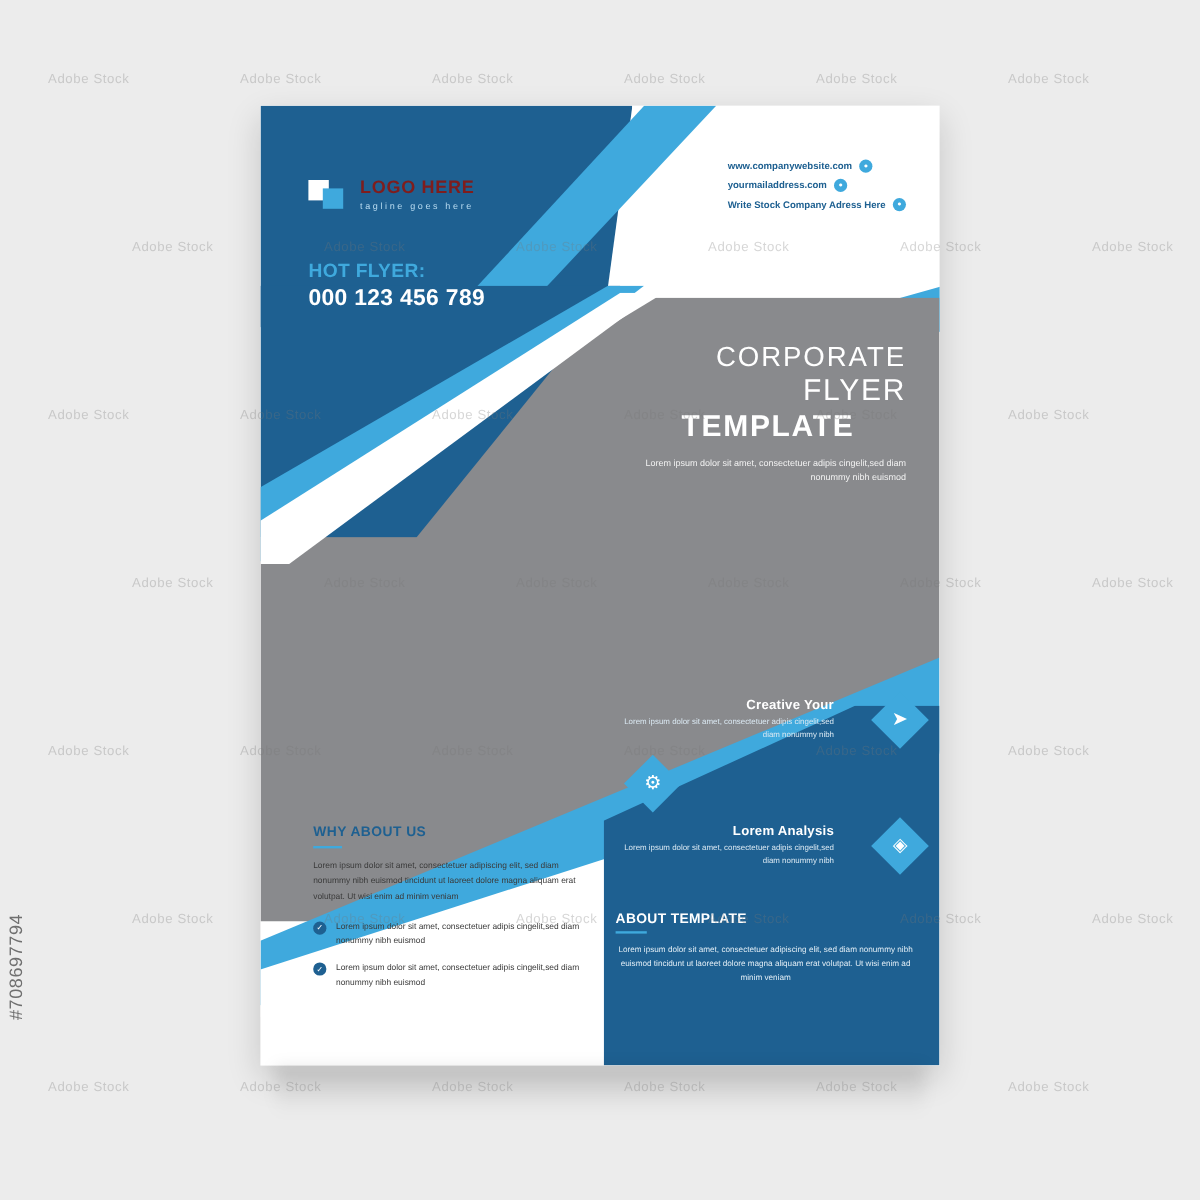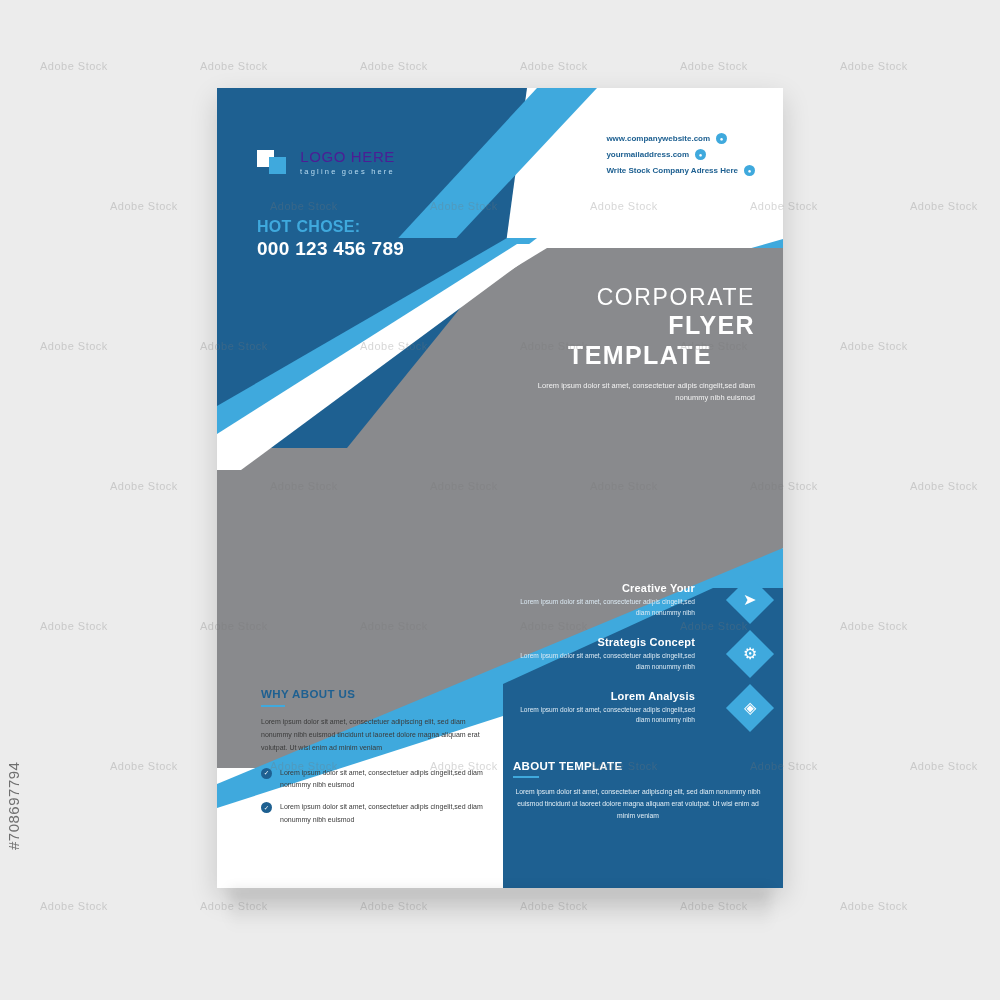--- a/index.html
+++ b/index.html
@@ -137,7 +137,7 @@
     background: #3fa9dd;
   }
   .logo-text .l1 {
-    color: #4c1d95; font-weight: normal; font-size: 15px; letter-spacing: .6px; text-align: right;
+    color: #7f1d1d; font-weight: bold; font-size: 15px; letter-spacing: .6px; text-align: right;
   }
   .logo-text .l2 {
     color: #b9dcf1; font-size: 7.5px; letter-spacing: 2.2px; margin-top: 2px;

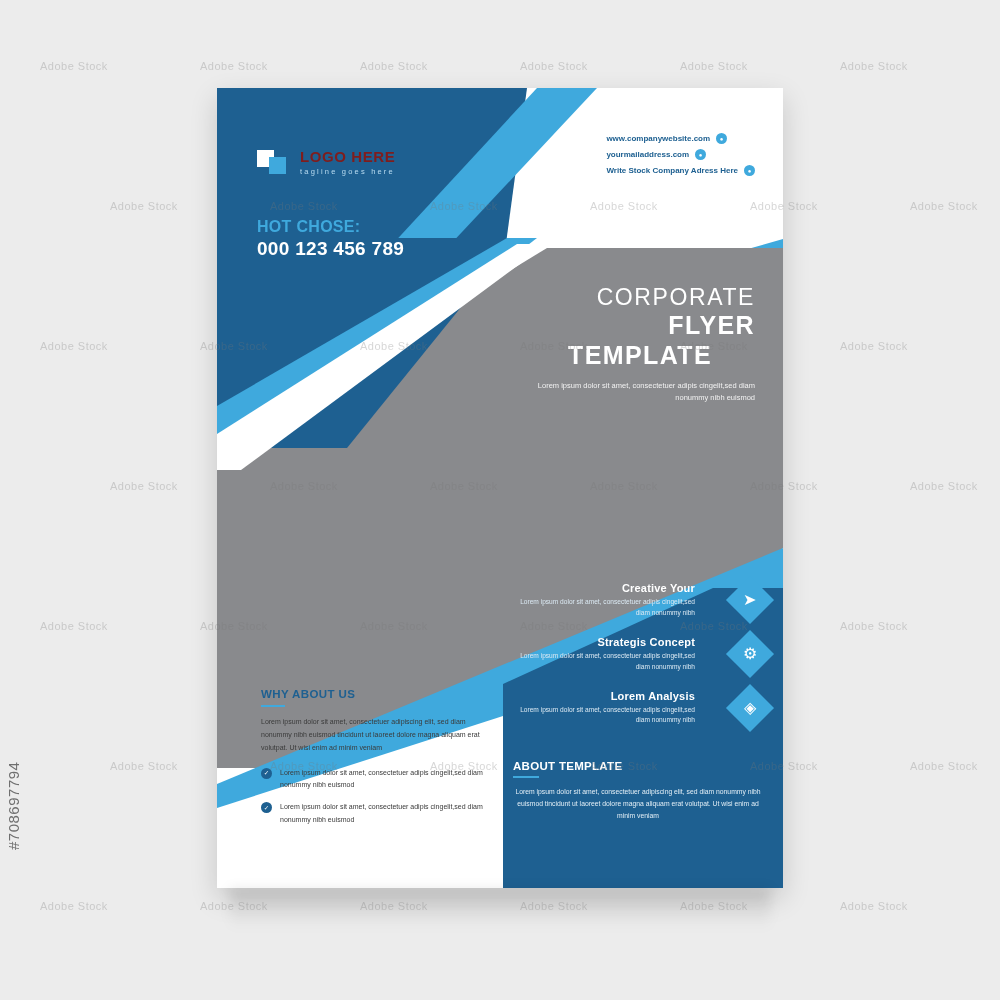--- a/index.html
+++ b/index.html
@@ -281,7 +281,7 @@
     </div>
 
     <div class="hotline">
-      <div class="h1">HOT CHOSE:</div>
+      <div class="h1">HOT FLYER:</div>
       <div class="h2">000 123 456 789</div>
     </div>
 

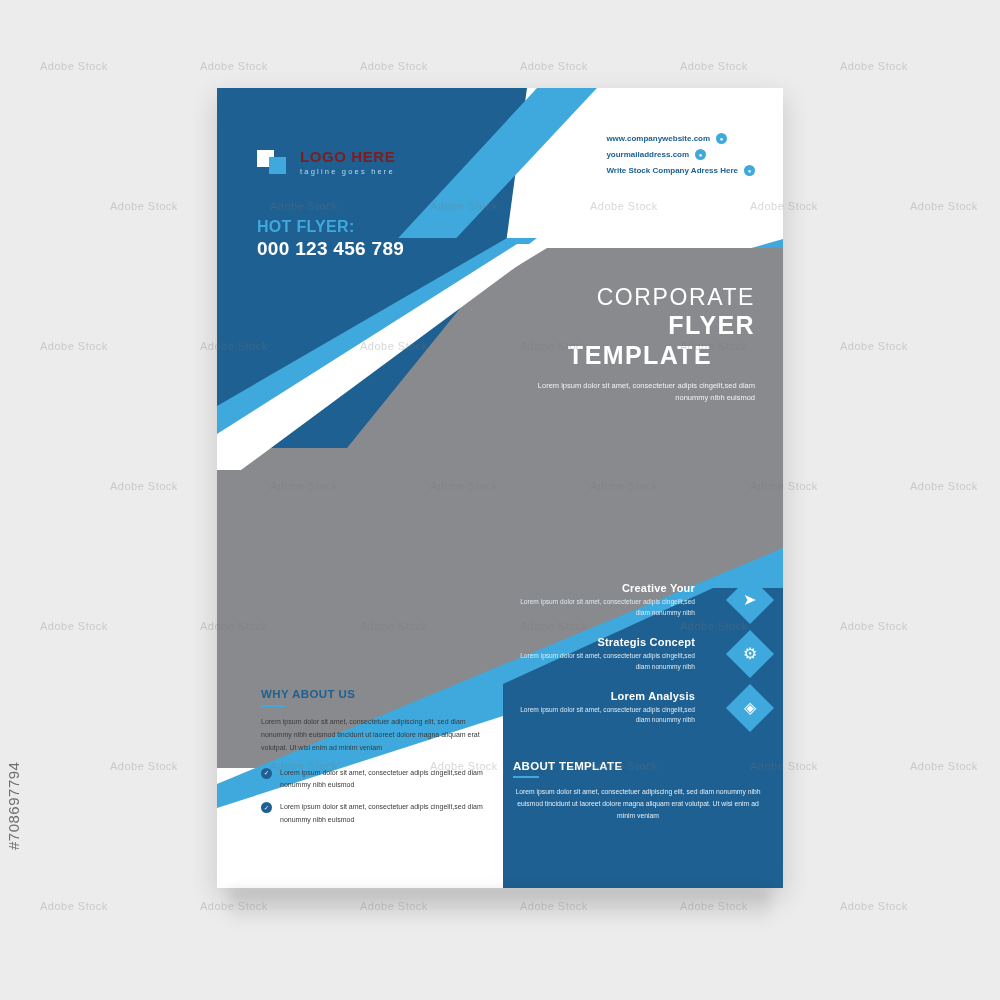--- a/index.html
+++ b/index.html
@@ -177,7 +177,7 @@
     text-align: right; color: #ffffff;
   }
   .headline .t1 { font-size: 23px; letter-spacing: 1.6px; line-height: 1.22; }
-  .headline .t2 { font-size: 25px; font-weight: bold; letter-spacing: 1.4px; line-height: 1.18;}
+  .headline .t2 { font-size: 25px; font-weight: normal; letter-spacing: 1.4px; line-height: 1.18;}
   .headline .t3 { font-size: 25px; font-weight: bold; letter-spacing: 1.4px; line-height: 1.18; text-align: center;}
   .headline .t4 { font-size: 21px; letter-spacing: 1.2px; line-height: 1.3; }
   .headline .sub {

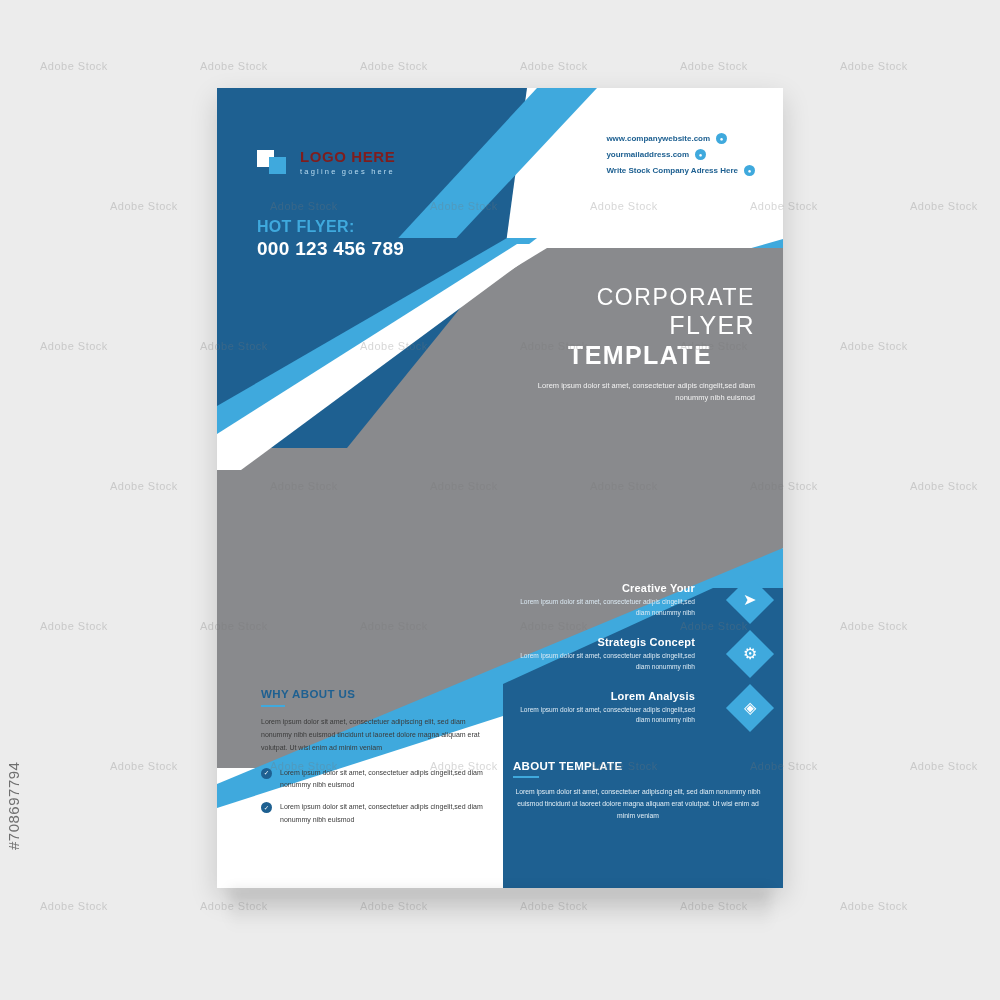--- a/index.html
+++ b/index.html
@@ -318,10 +318,6 @@
         </div>
       </div>
       <div class="feature">
-        <div class="ftxt">
-          <div class="ftitle">Strategis Concept</div>
-          <div class="fdesc">Lorem ipsum dolor sit amet, consectetuer adipis cingelit,sed diam nonummy nibh</div>
-        </div>
         <div class="diamond">
           <span class="gl">⚙</span>
         </div>

